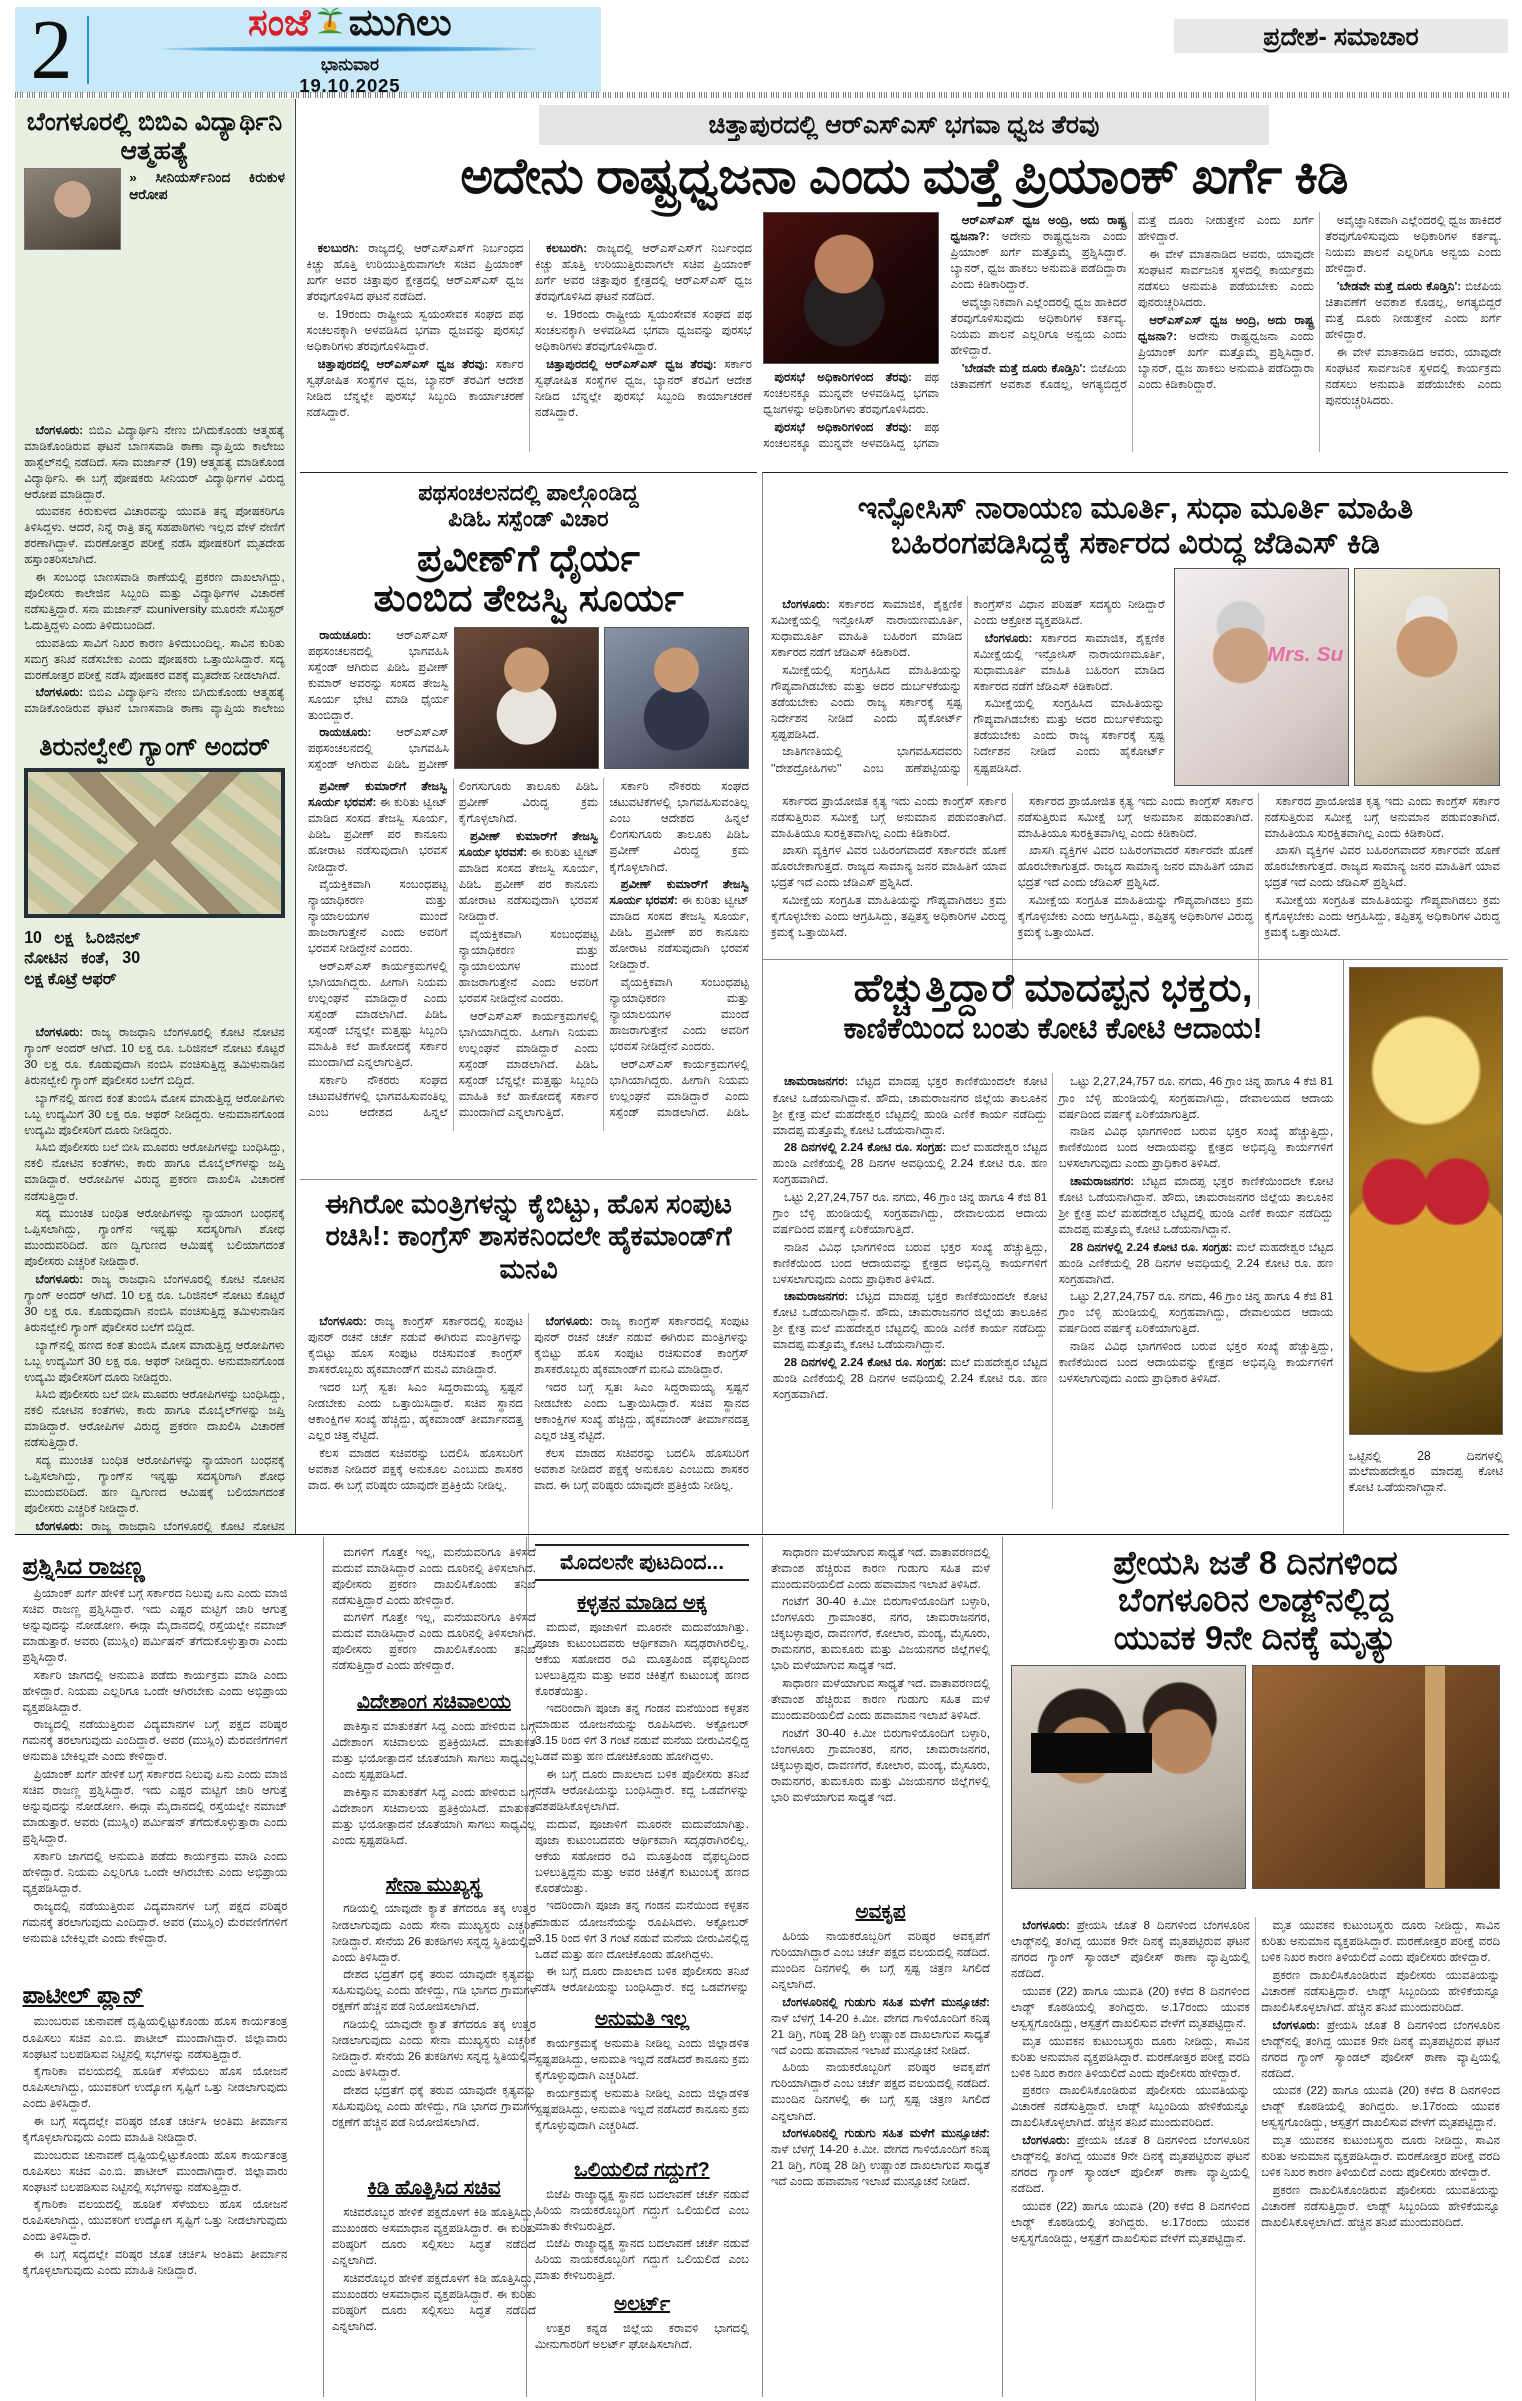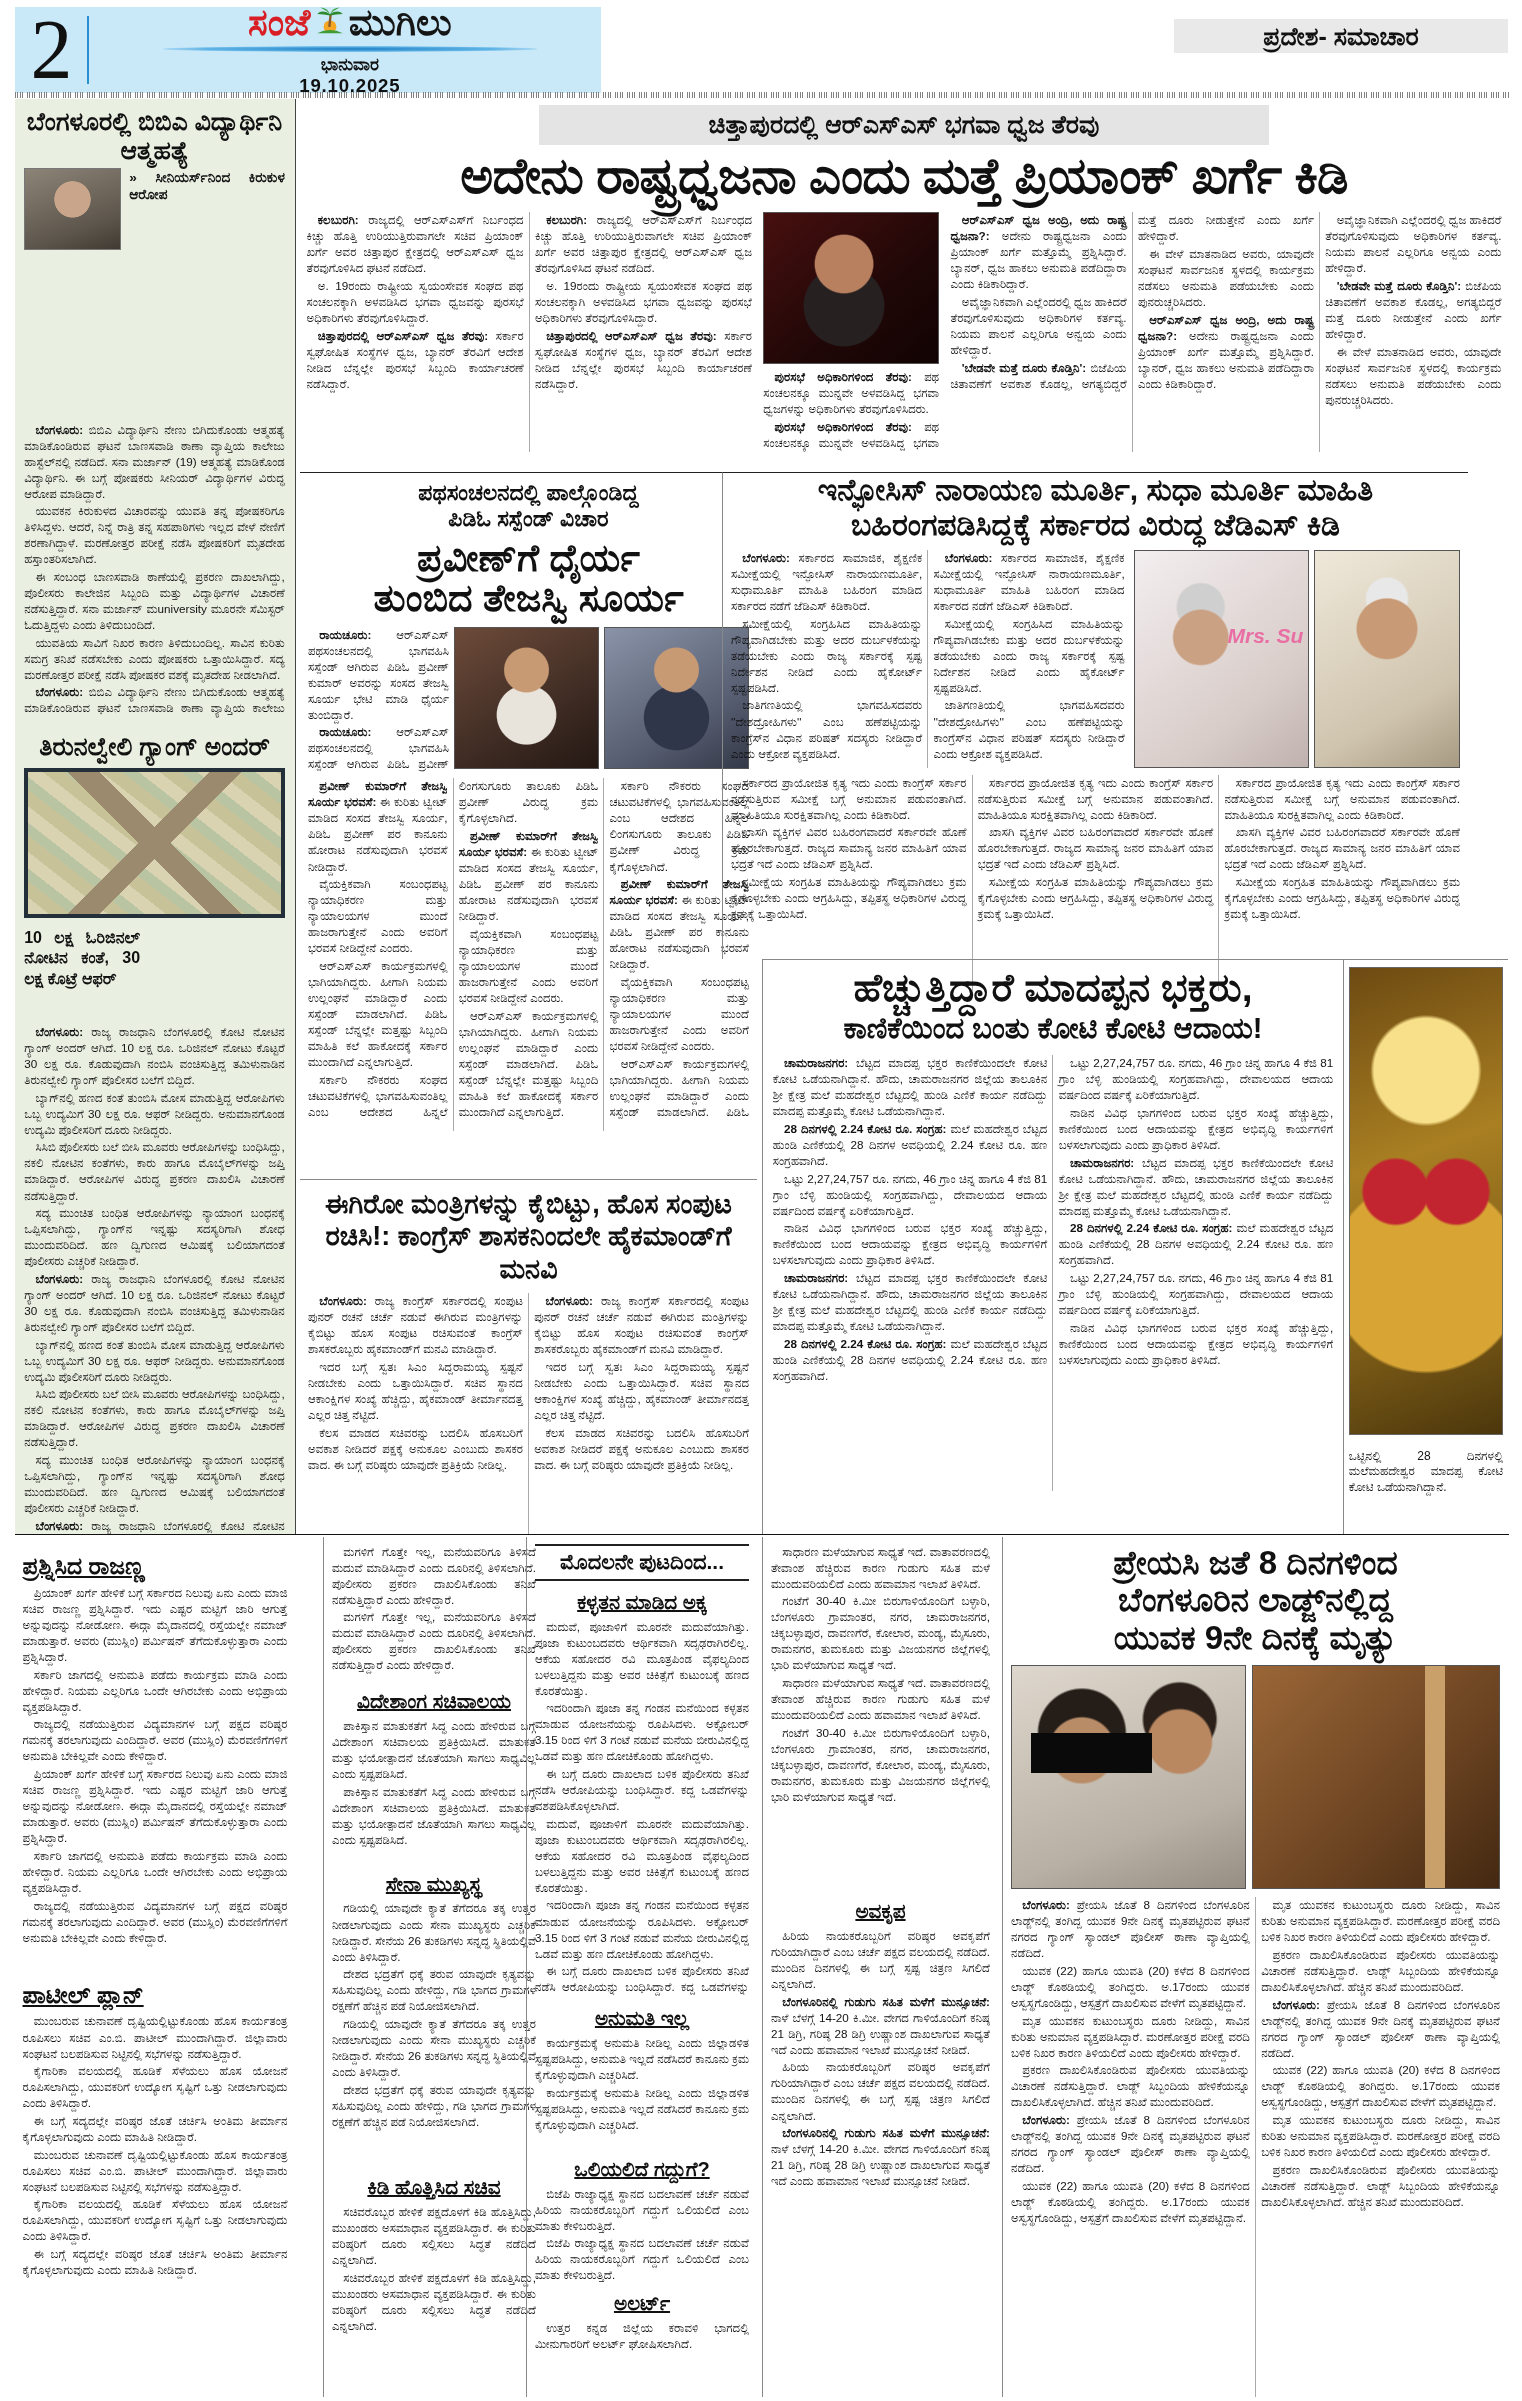--- a/index.html
+++ b/index.html
@@ -36,7 +36,7 @@
   .body-text{font-size:11.7px;line-height:1.37;text-align:justify;overflow:hidden;}
   .body-text p{margin:0 0 1.6px;text-indent:11.3px;}
   .body-text b{font-weight:bold;}
-  .cols2{column-count:2;column-gap:11.3px;column-rule:0.8px solid #aaa;}
+  .cols2{column-count:2;column-gap:11.3px;column-rule:0.8px solid #aaa;margin-top:28px;}
   .cols3{column-count:3;column-gap:11.3px;column-rule:0.8px solid #aaa;}
 
   

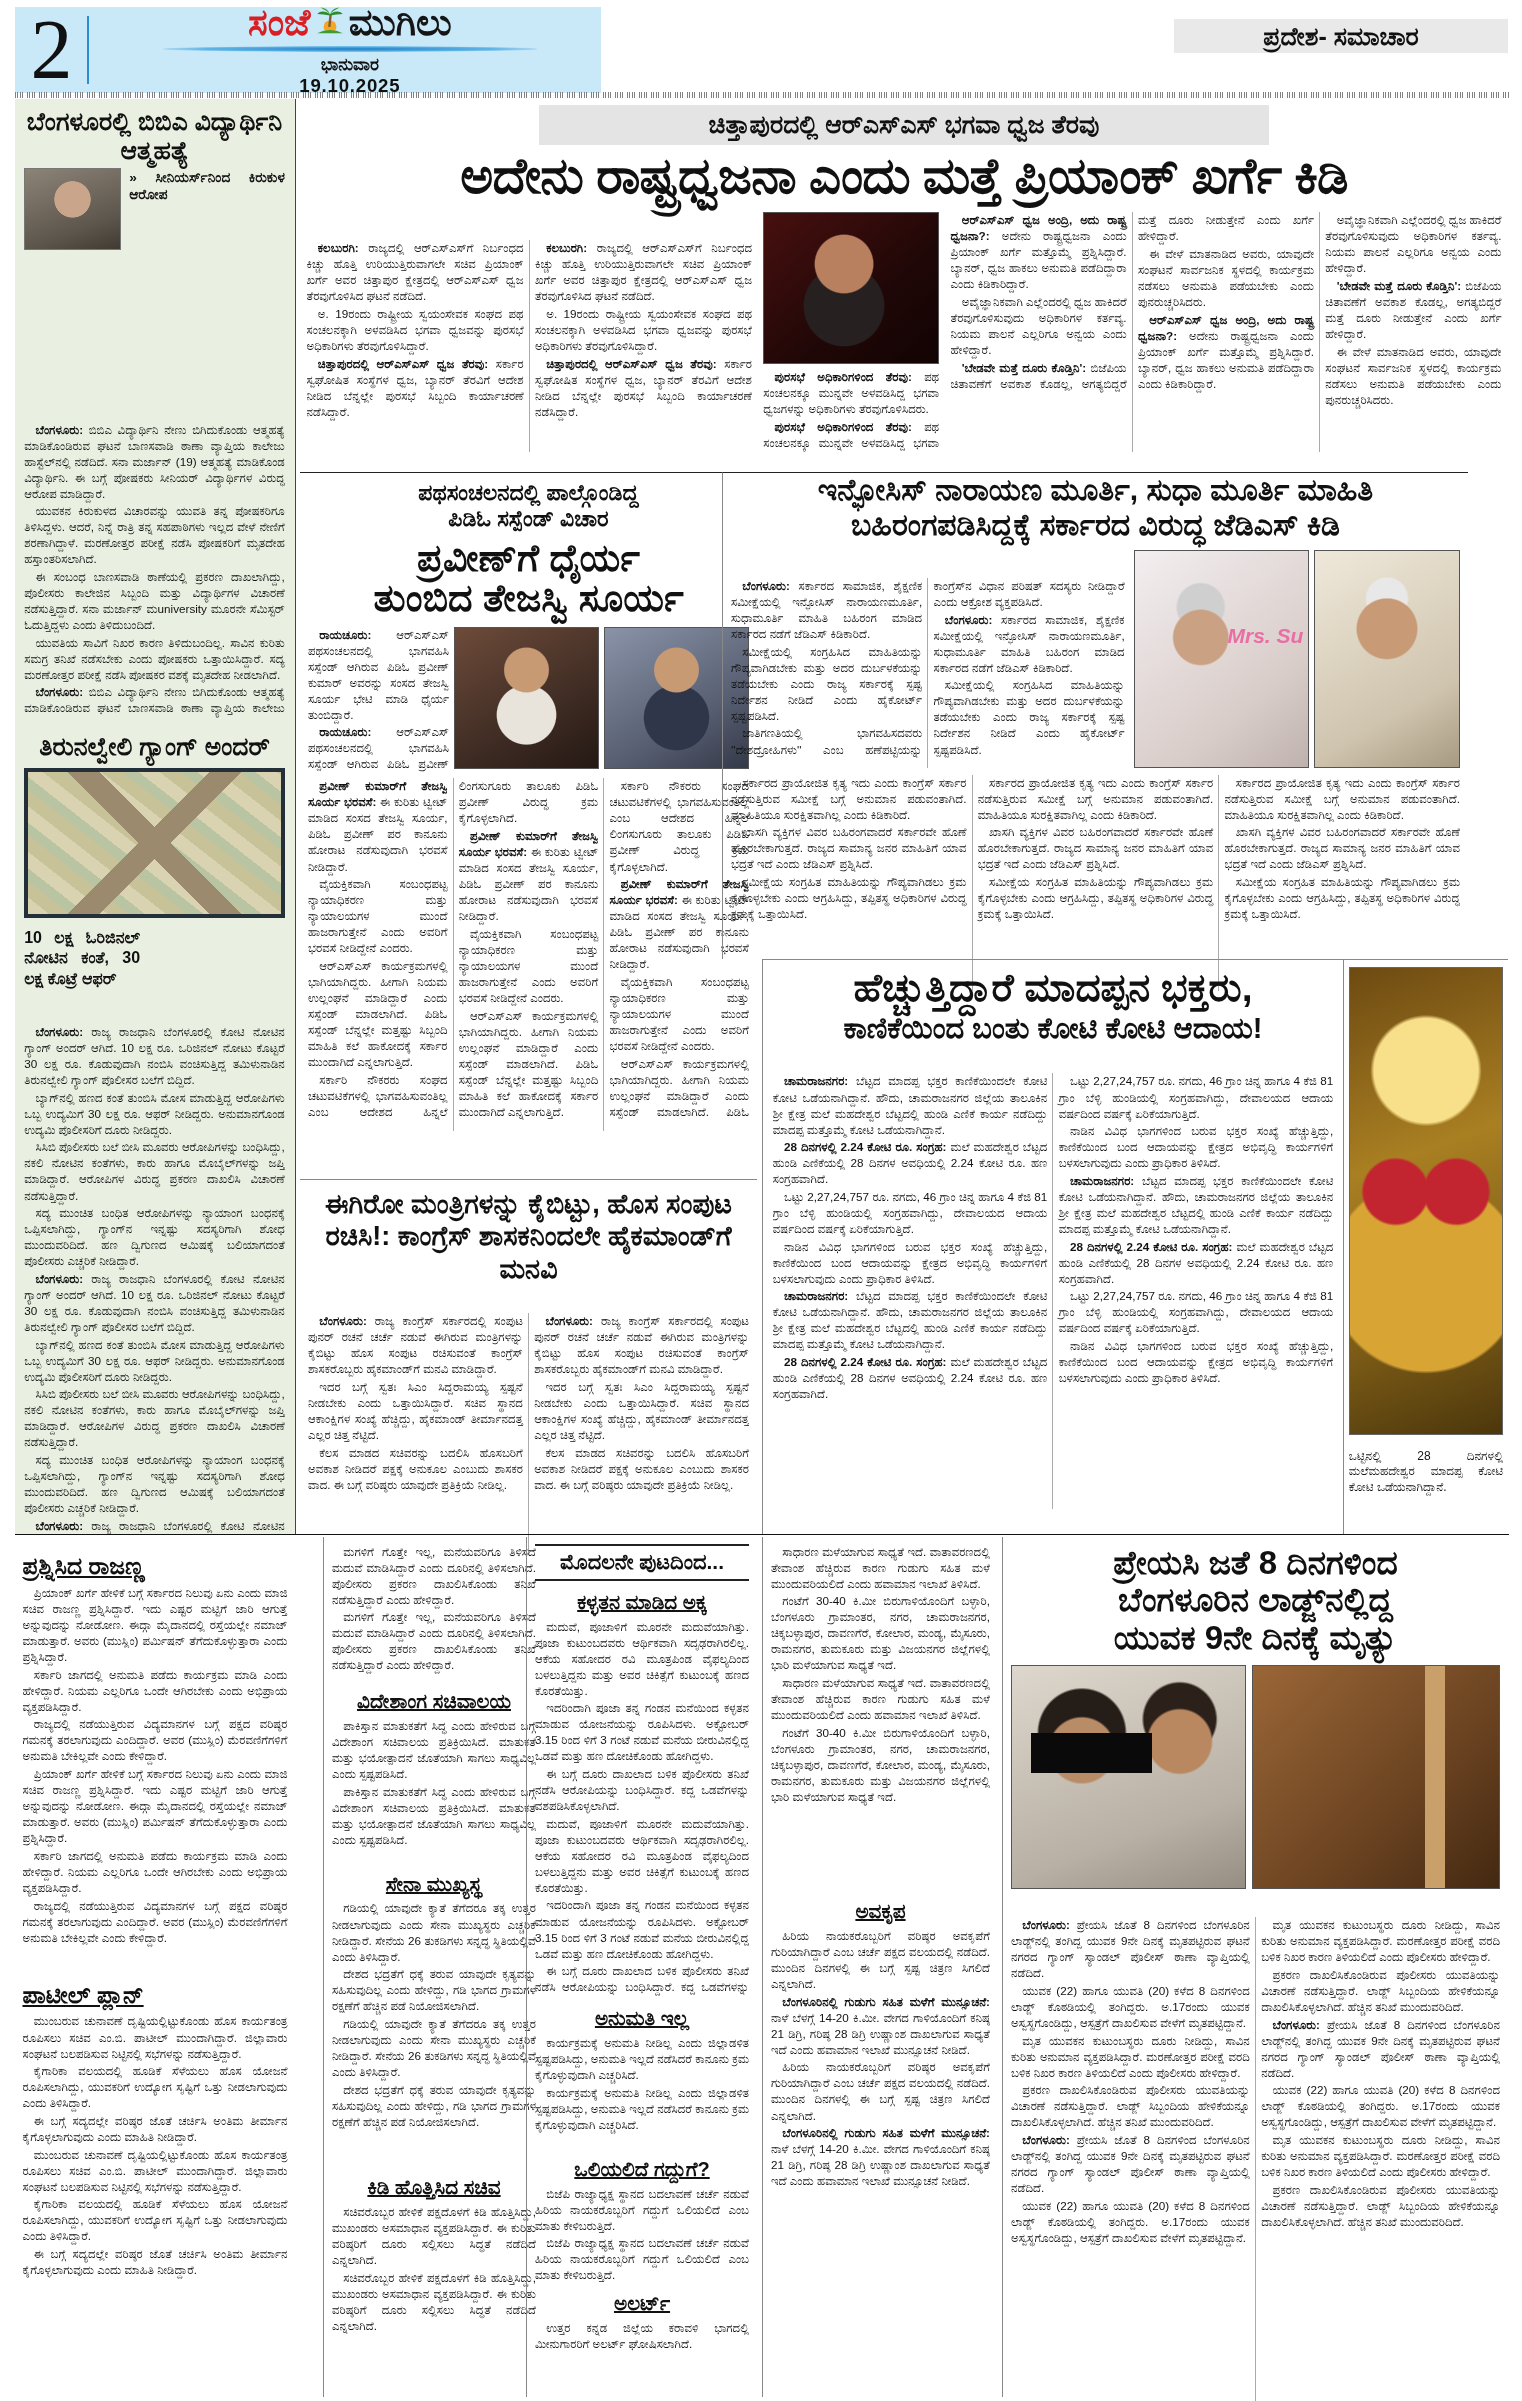--- a/index.html
+++ b/index.html
@@ -90,8 +90,8 @@
   .pv-body2{height:353px;}
 
   
-  .jds{position:absolute;left:722px;top:472px;width:746px;height:487px;
-    border-top:1.6px solid #222;border-left:0.8px solid #888;padding:0 8px;}
+  .jds{position:absolute;left:762px;top:472px;width:746px;height:487px;
+    border-top:1.6px solid #222;border-left:0.8px solid #888;padding:18px 8px;}
   .jds-head{font-size:30px;font-weight:800;text-align:center;line-height:1.15;
     white-space:pre-line;margin-bottom:8px;}
   .jds-row{display:flex;gap:9.7px;height:218px;}

